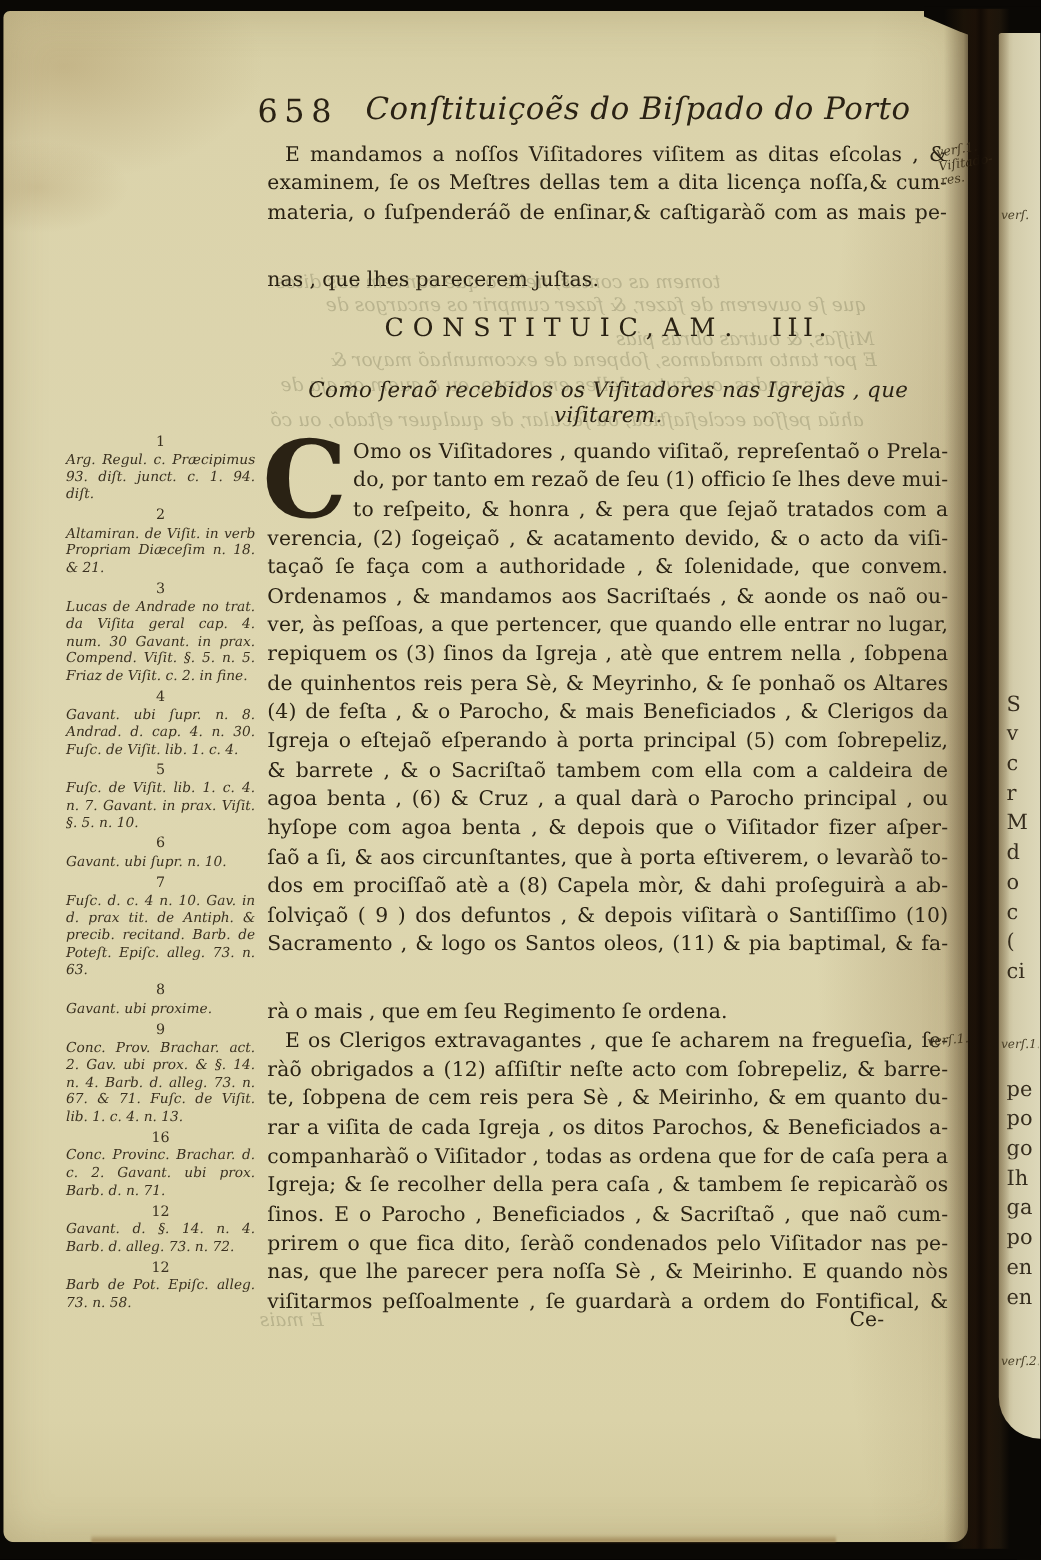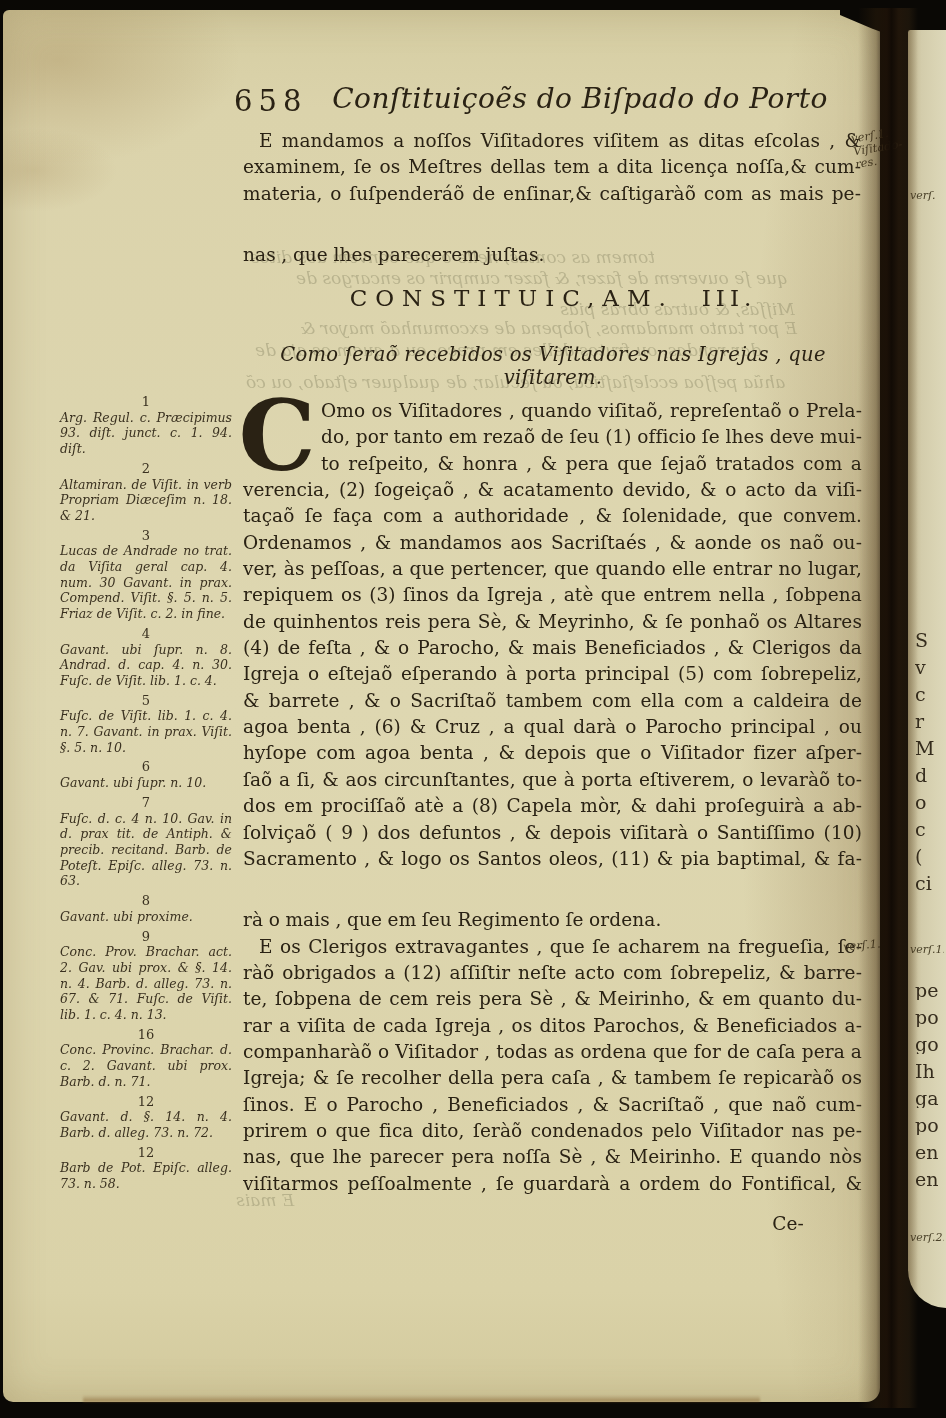--- a/index.html
+++ b/index.html
@@ -81,7 +81,7 @@
     font-size:97px;line-height:76px;text-align:center;font-weight:bold;
   }
   #main-lines{position:absolute;left:243px;top:400px;width:619px;}
-  #catchword{position:absolute;left:743px;top:1189px;width:90px;text-align:center;font-size:18.5px;margin-top:24px;}
+  #catchword{position:absolute;left:743px;top:1189px;width:90px;text-align:center;font-size:18.5px;}
   
   #margin-notes{
     position:absolute;left:60px;top:393px;width:172px;

